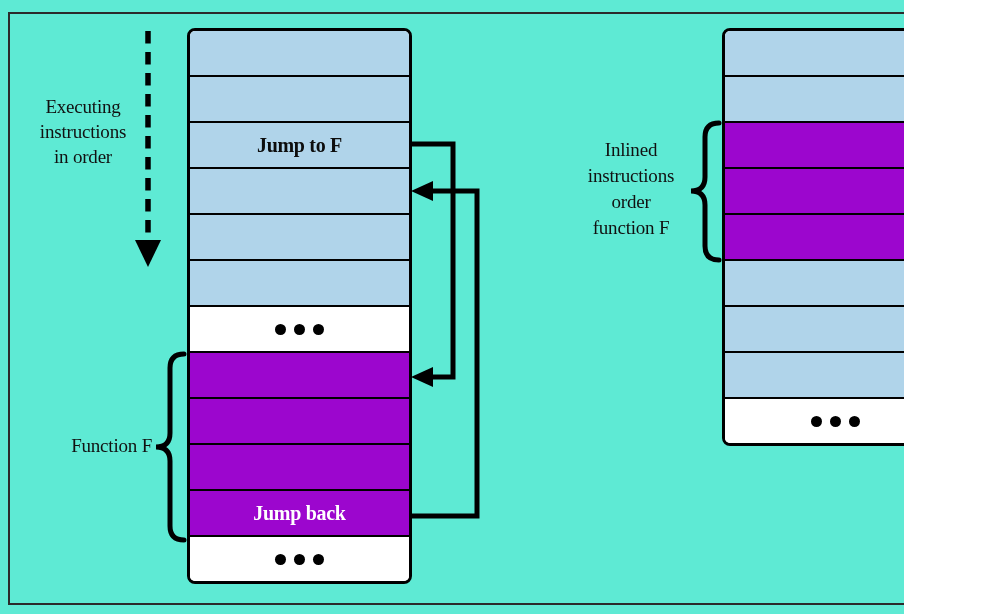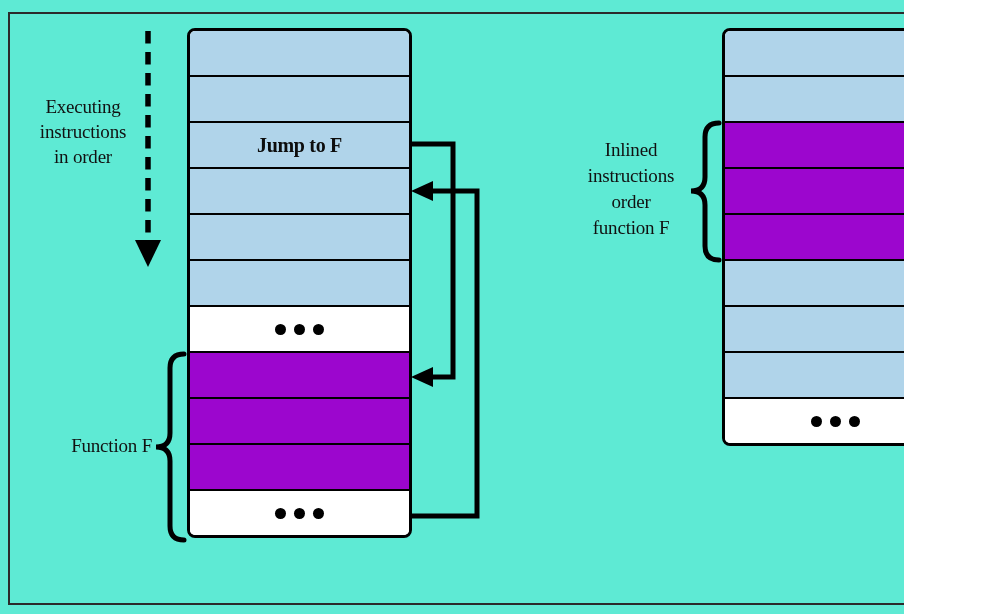--- a/index.html
+++ b/index.html
@@ -107,6 +107,9 @@
       <div class="cell cell--function"></div>
       <div class="cell cell--function"></div>
       <div class="cell cell--function"></div>
+      <div class="cell cell--function">
+        <span class="cell-label">Jump back</span>
+      </div>
       <div class="cell cell--dots">
         <span class="dots">
           <i></i>

